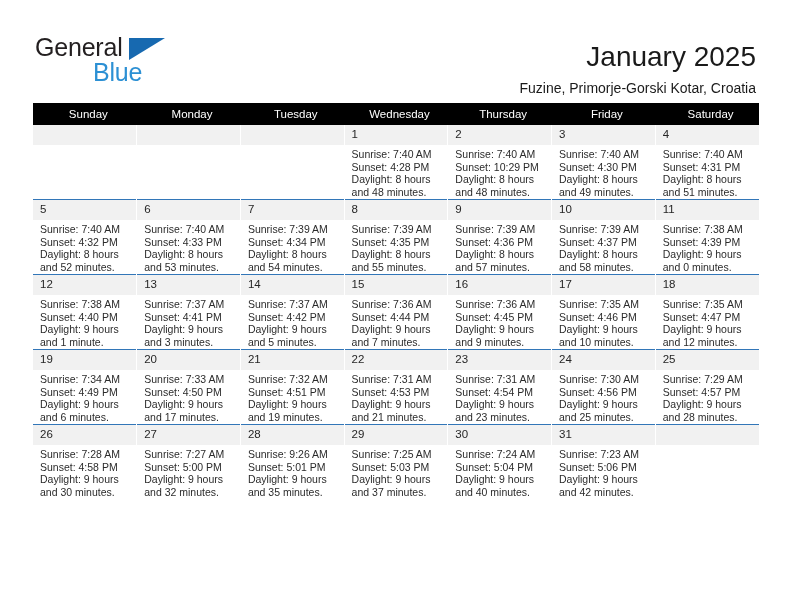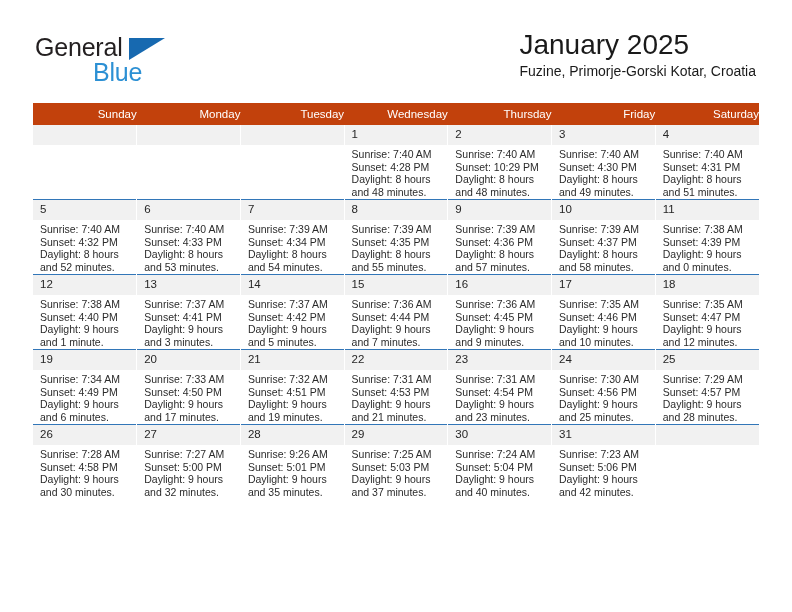--- a/index.html
+++ b/index.html
@@ -67,8 +67,8 @@
   .title-block {
     position: absolute;
     right: 36px;
-    top: 28px;
-    text-align: left;
+    top: 40px;
+    text-align: right;
   }
   .month-title {
     font-size: 28px;

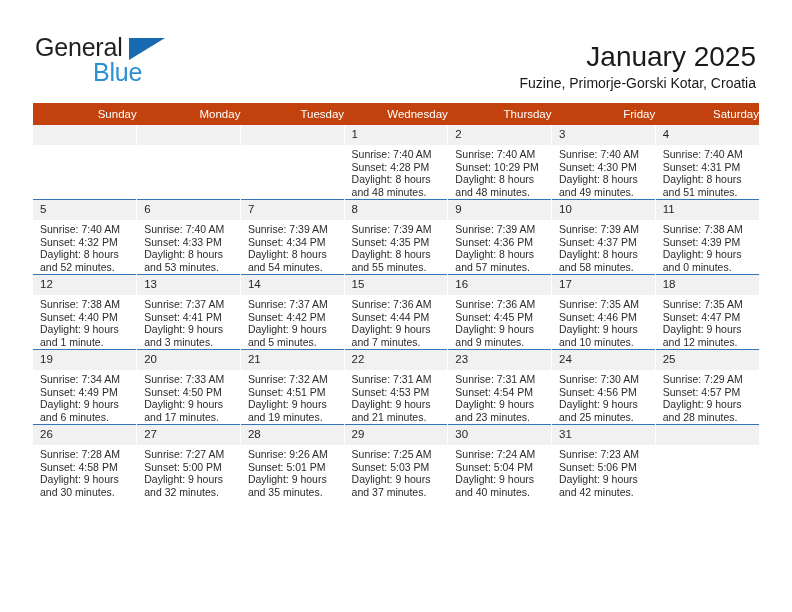--- a/index.html
+++ b/index.html
@@ -77,6 +77,7 @@
     white-space: nowrap;
   }
   .location {
+    margin-top: 5px;
     font-size: 14px;
     color: #1a1a1a;
     line-height: 18px;

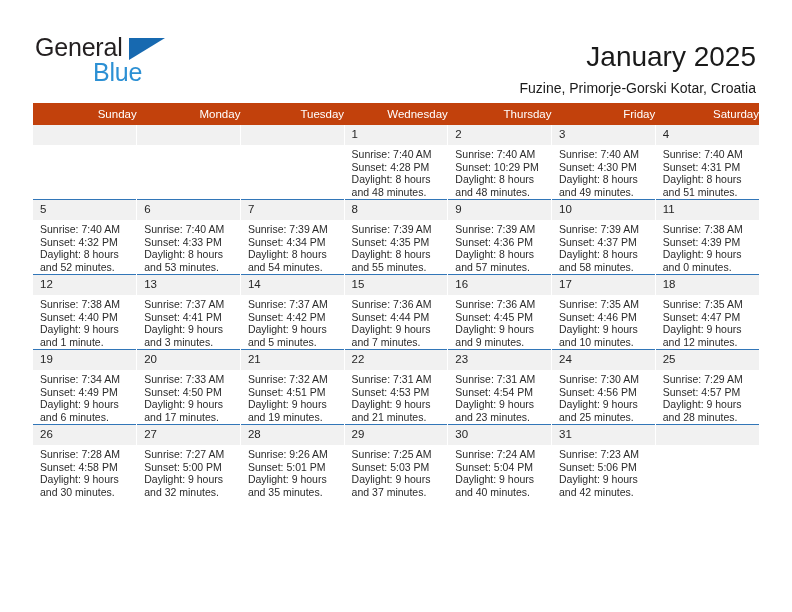--- a/index.html
+++ b/index.html
@@ -94,11 +94,11 @@
     table-layout: fixed;
   }
   .calendar th {
-    background: #c2410c;
+    background: #000000;
     color: #ffffff;
     font-size: 11.5px;
     font-weight: normal;
-    text-align: right;
+    text-align: center;
     padding: 5px 0 5px 7px;
     height: 11px;
     vertical-align: middle;

